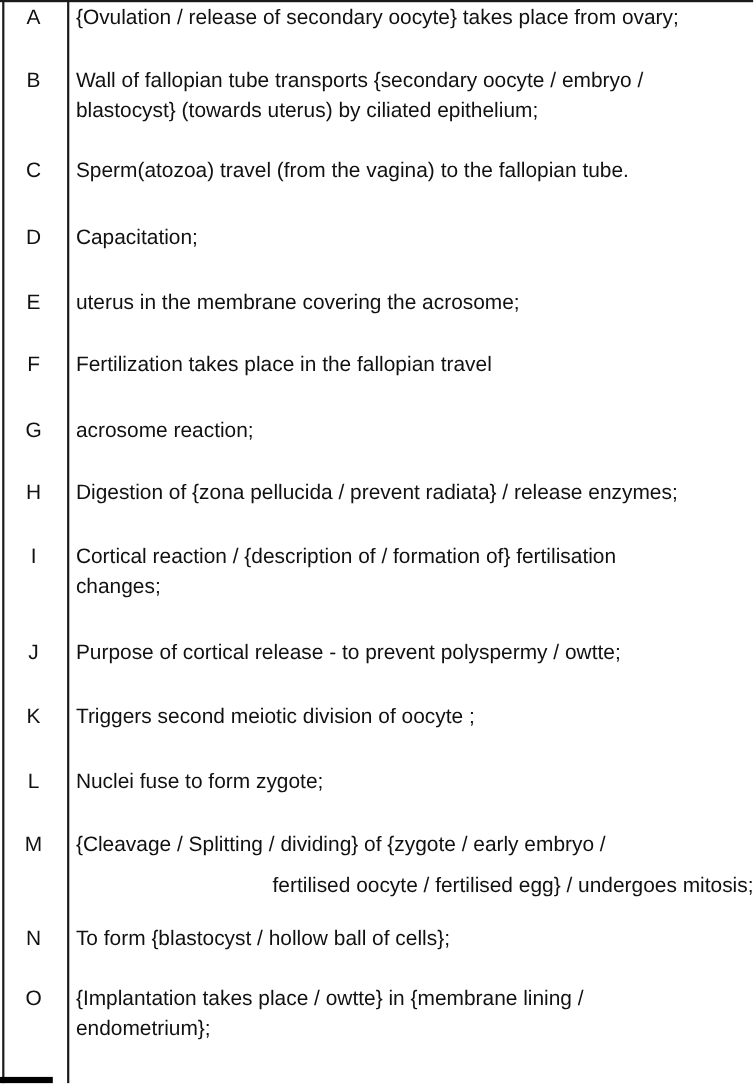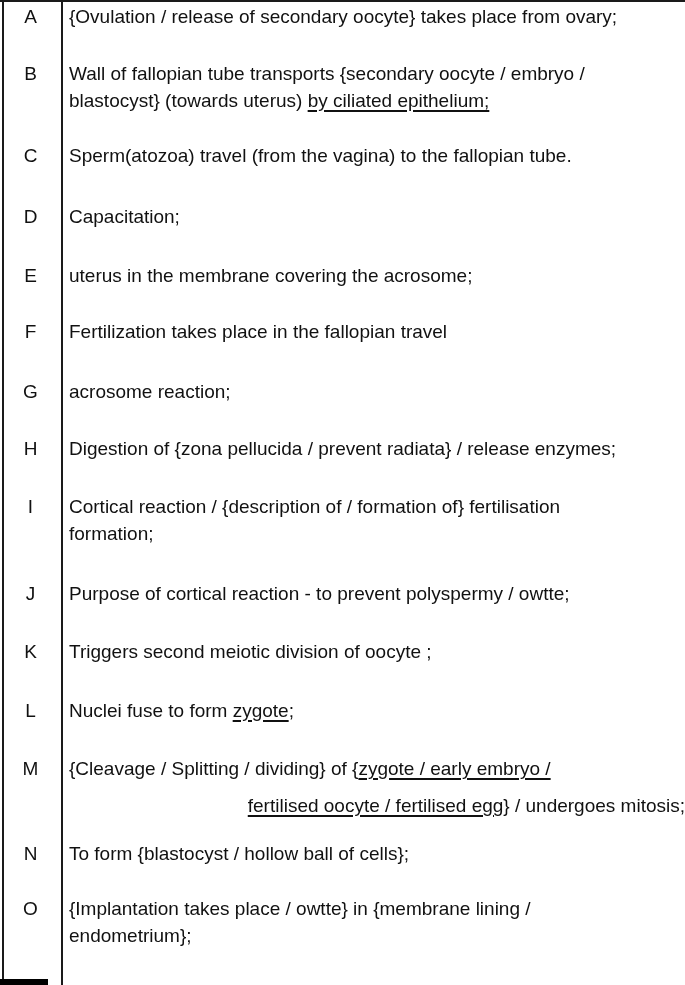--- a/index.html
+++ b/index.html
@@ -53,7 +53,6 @@
   }
   .line { white-space: pre; }
   .u {
-    text-decoration: underline;
     text-decoration-thickness: 2px;
     text-underline-offset: 3px;
   }

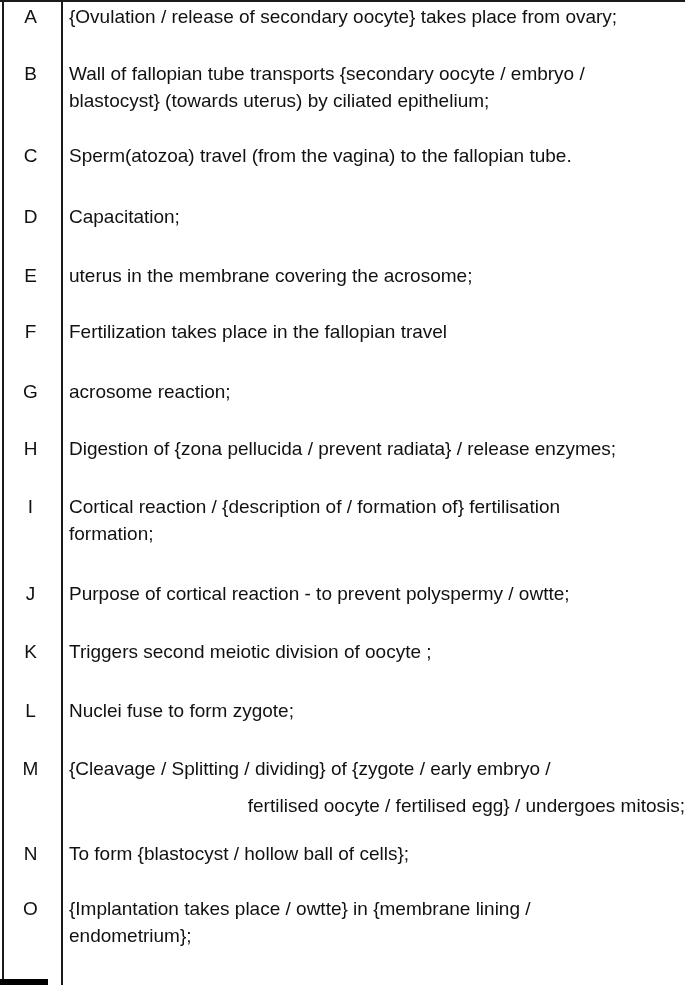--- a/index.html
+++ b/index.html
@@ -144,7 +144,7 @@
     <div class="cell-letter">I</div>
     <div class="cell-text">
           <div class="line"><span class="">Cortical reaction / {description of / formation of} fertilisation</span></div>
-          <div class="line"><span class="">formation;</span></div>
+          <div class="line"><span class="">changes;</span></div>
         </div>
   </div>
 

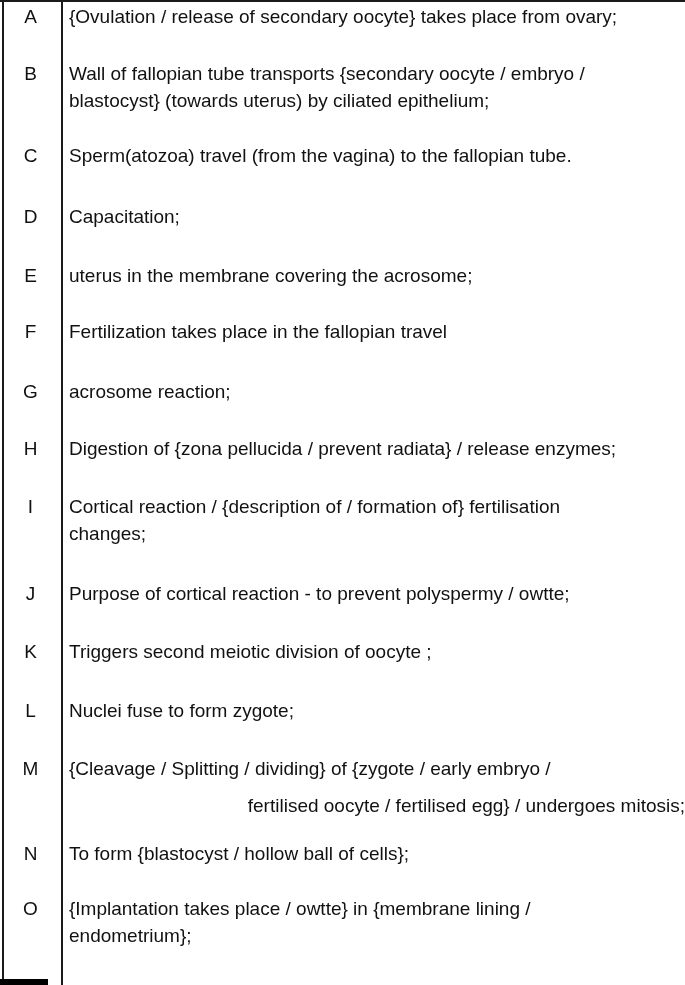--- a/index.html
+++ b/index.html
@@ -151,7 +151,7 @@
   <div class="row">
     <div class="cell-letter">J</div>
     <div class="cell-text">
-          <div class="line"><span class="">Purpose of cortical reaction - to prevent polyspermy / owtte;</span></div>
+          <div class="line"><span class="">Purpose of cortical release - to prevent polyspermy / owtte;</span></div>
         </div>
   </div>
 

